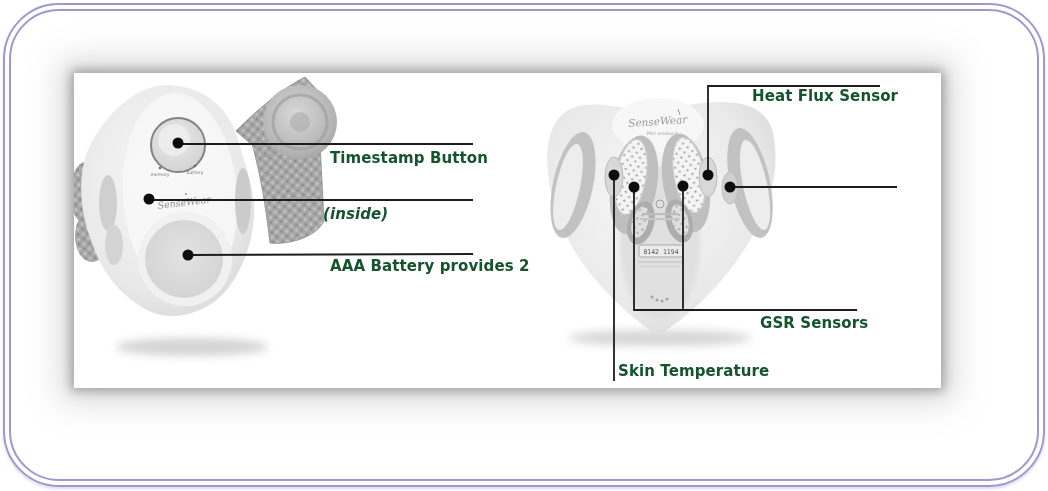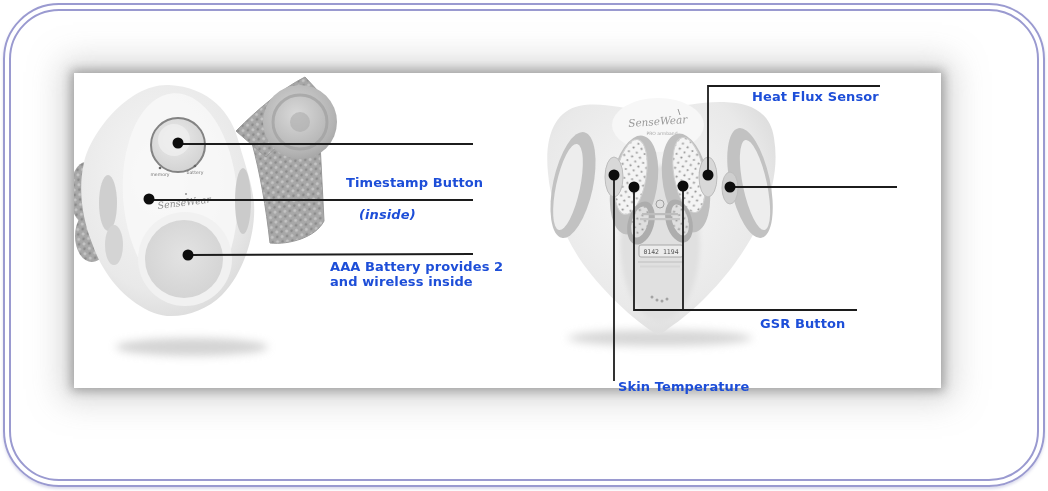--- a/index.html
+++ b/index.html
@@ -15,7 +15,7 @@
   .content{position:absolute;left:74px;top:73px;width:867px;height:315px;background:#ffffff;
            box-shadow:0 0 10px 3px rgba(105,105,105,0.55), 0 0 32px 12px rgba(140,140,140,0.35);}
   .content svg{position:absolute;left:0;top:0;}
-  .callout-label{position:absolute;color:#1d4ed8;font-weight:bold;font-size:13px;line-height:15px;
+  .callout-label{position:absolute;color:#14532d;font-weight:bold;font-size:15px;line-height:15px;
                  letter-spacing:0.1px;white-space:nowrap;}
   .callout-label .sub{font-style:italic;margin-left:36px;}
   .multiline div{white-space:nowrap;}

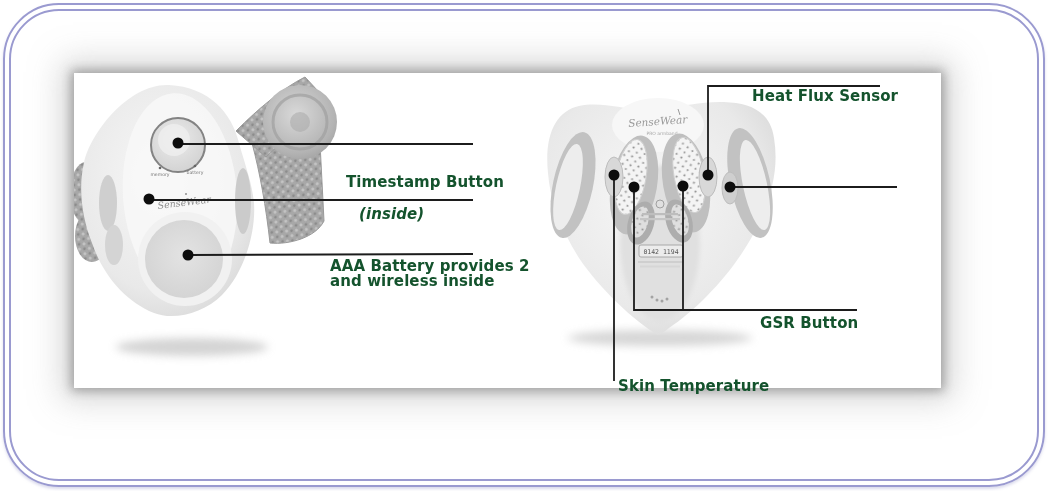--- a/index.html
+++ b/index.html
@@ -188,7 +188,7 @@
       </g>
     </svg>
 
-    <div class="callout-label" style="left:272px;top:78px;margin-top:24px;">Timestamp Button</div>
+    <div class="callout-label" style="left:256px;top:78px;">Timestamp Button</div>
 
     <div class="callout-label" style="left:249px;top:134px;">
       <div class="sub">(inside)</div>

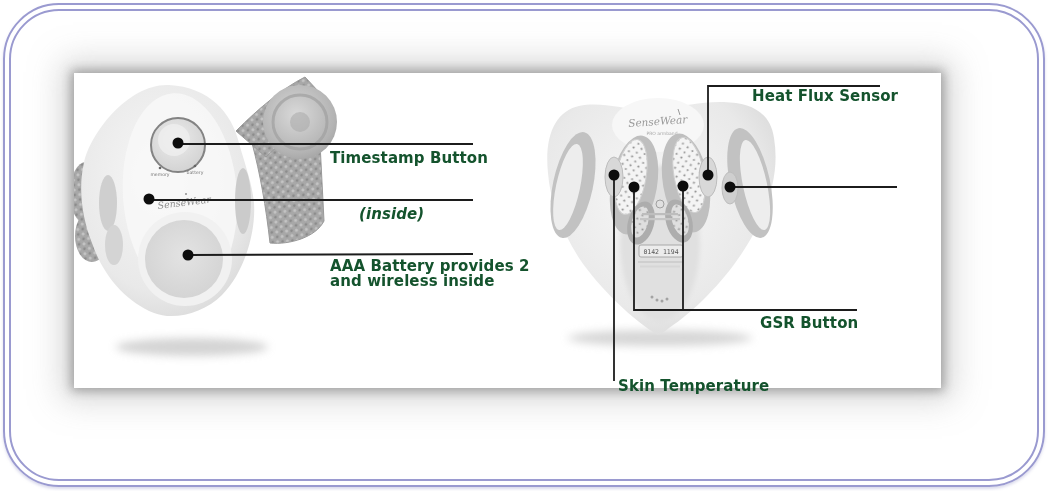--- a/index.html
+++ b/index.html
@@ -17,7 +17,7 @@
   .content svg{position:absolute;left:0;top:0;}
   .callout-label{position:absolute;color:#14532d;font-weight:bold;font-size:15px;line-height:15px;
                  letter-spacing:0.1px;white-space:nowrap;}
-  .callout-label .sub{font-style:italic;margin-left:36px;}
+  .callout-label .sub{font-style:italic;}
   .multiline div{white-space:nowrap;}
 </style>
 </head>

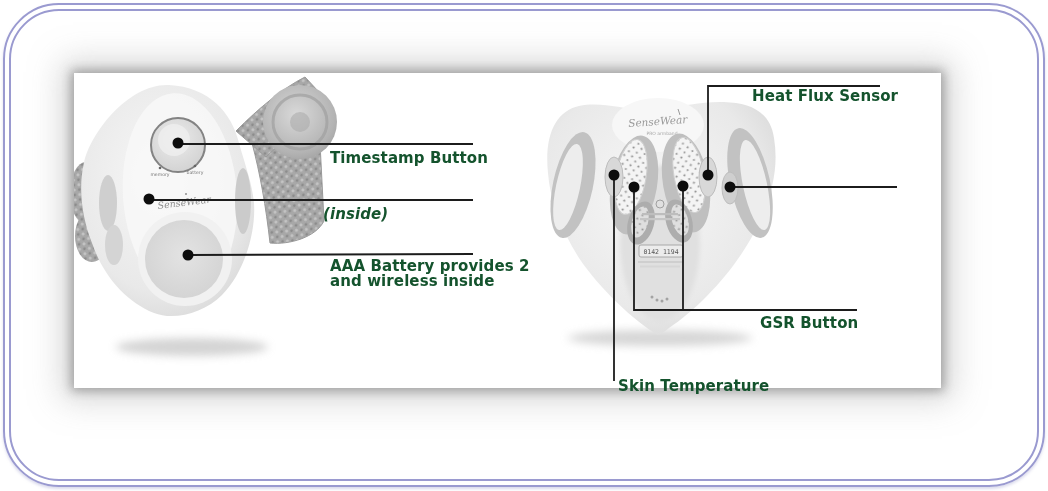--- a/index.html
+++ b/index.html
@@ -196,7 +196,6 @@
 
     <div class="callout-label multiline" style="left:256px;top:186px;">
       <div>AAA Battery provides 2</div>
-      <div>and wireless inside</div>
     </div>
 
     <div class="callout-label" style="left:678px;top:16px;">Heat Flux Sensor</div>

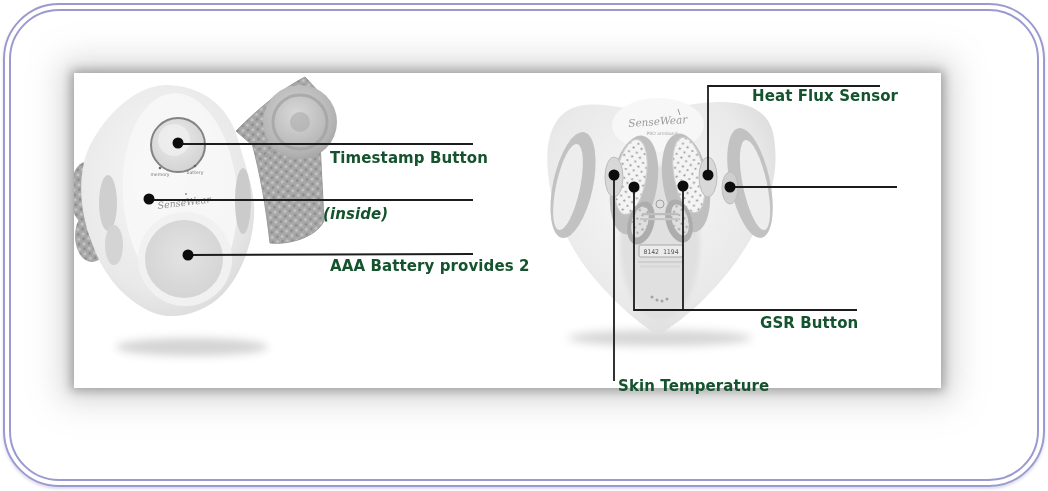--- a/index.html
+++ b/index.html
@@ -201,7 +201,7 @@
     <div class="callout-label" style="left:678px;top:16px;">Heat Flux Sensor</div>
 
 
-    <div class="callout-label" style="left:686px;top:243px;">GSR Button</div>
+    <div class="callout-label" style="left:686px;top:243px;">GSR Sensors</div>
 
     <div class="callout-label" style="left:544px;top:306px;text-align:right;">Skin Temperature</div>
   </div>

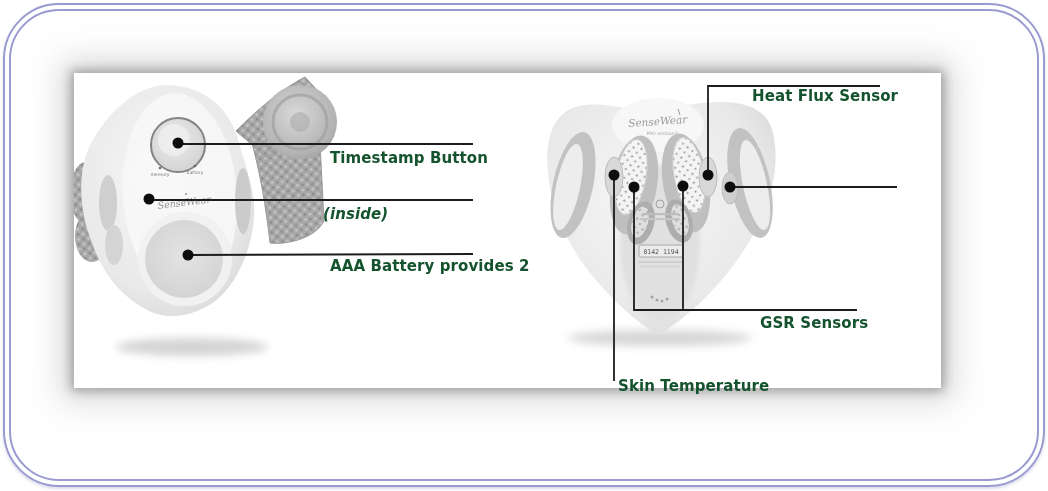--- a/index.html
+++ b/index.html
@@ -203,7 +203,7 @@
 
     <div class="callout-label" style="left:686px;top:243px;">GSR Sensors</div>
 
-    <div class="callout-label" style="left:544px;top:306px;text-align:right;">Skin Temperature</div>
+    <div class="callout-label" style="left:544px;top:291px;text-align:right;">Skin Temperature</div>
   </div>
 </div>
 

